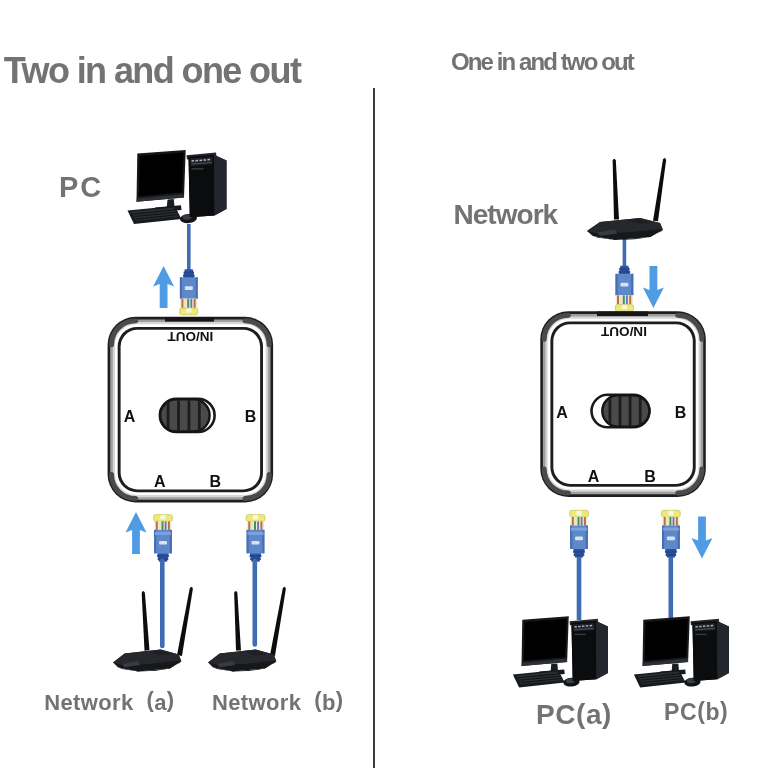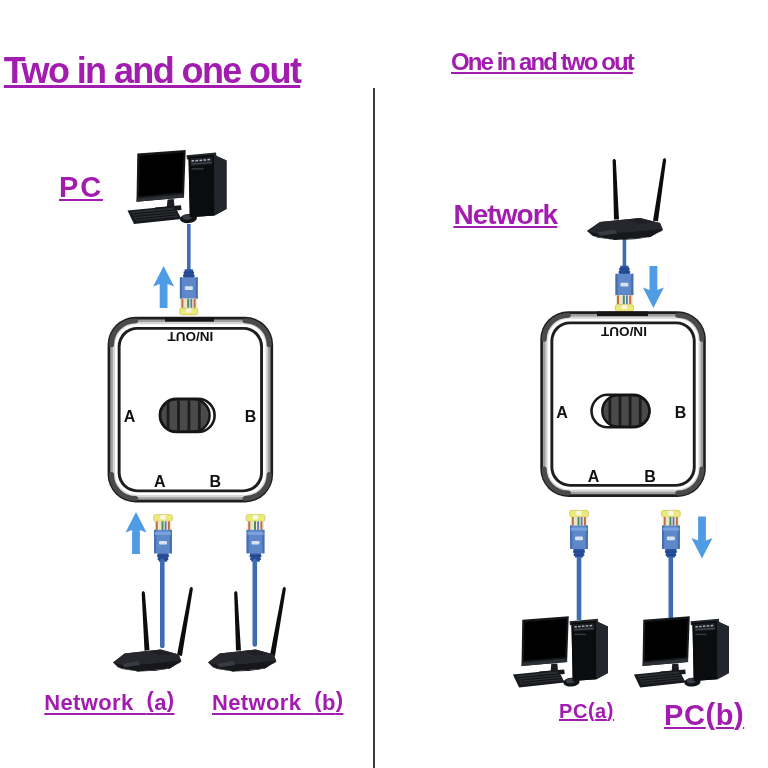--- a/index.html
+++ b/index.html
@@ -5,7 +5,7 @@
   html,body{margin:0;padding:0;}
   body{width:768px;height:768px;background:#ffffff;overflow:hidden;position:relative;
        font-family:"Liberation Sans",sans-serif;}
-  .abs{position:absolute;white-space:nowrap;color:#a21caf;text-decoration:underline;}
+  .abs{position:absolute;white-space:nowrap;color:#737373;}
   #divider{position:absolute;left:373.2px;top:88px;width:1.8px;height:680px;background:#3c3c3c;}
   #h1l{left:3.8px;top:52.9px;font-size:36px;font-weight:700;letter-spacing:-1.6px;line-height:1;}
   #h1r{left:451px;top:49.6px;font-size:24px;font-weight:700;letter-spacing:-1.9px;line-height:1;}

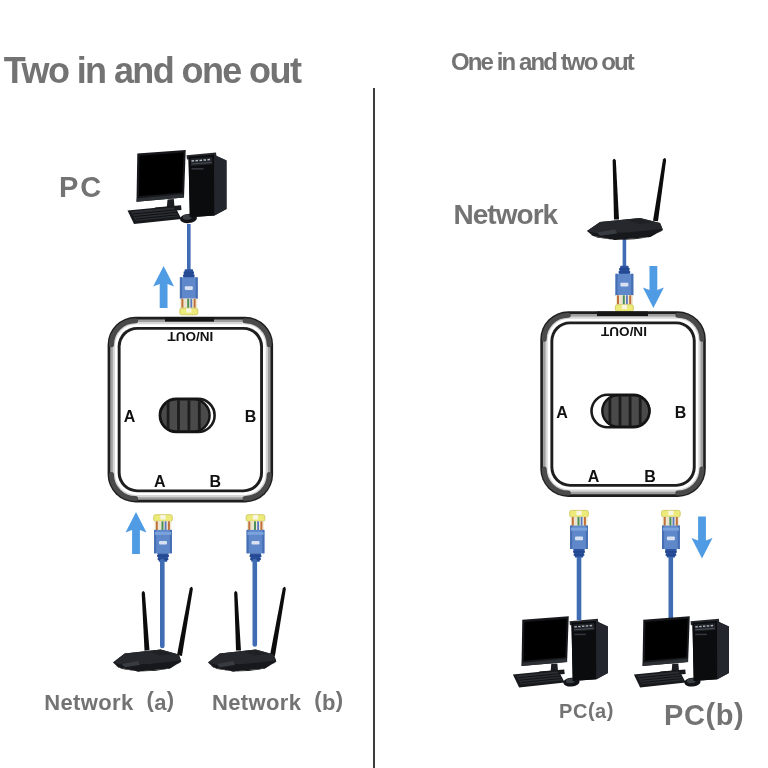--- a/index.html
+++ b/index.html
@@ -13,7 +13,7 @@
   #lnet{left:453.4px;top:201.3px;font-size:28px;font-weight:700;letter-spacing:-0.95px;line-height:1;}
   #lneta{left:44.3px;top:689.4px;font-size:22px;font-weight:700;word-spacing:6.5px;letter-spacing:0.35px;line-height:1;}
   #lnetb{left:212px;top:689.4px;font-size:22px;font-weight:700;word-spacing:6.5px;letter-spacing:0.35px;line-height:1;}
-  #lpca{left:559px;top:699.5px;font-size:20px;font-weight:700;letter-spacing:0.55px;line-height:1;}
+  #lpca{left:536px;top:699.5px;font-size:28px;font-weight:700;letter-spacing:0.55px;line-height:1;}
   #lpcb{left:664.1px;top:699.5px;font-size:29px;font-weight:700;letter-spacing:0.55px;line-height:1;}
   .par{line-height:1;vertical-align:3.3px;} .par2{line-height:1;vertical-align:1px;}
   svg{position:absolute;left:0;top:0;}

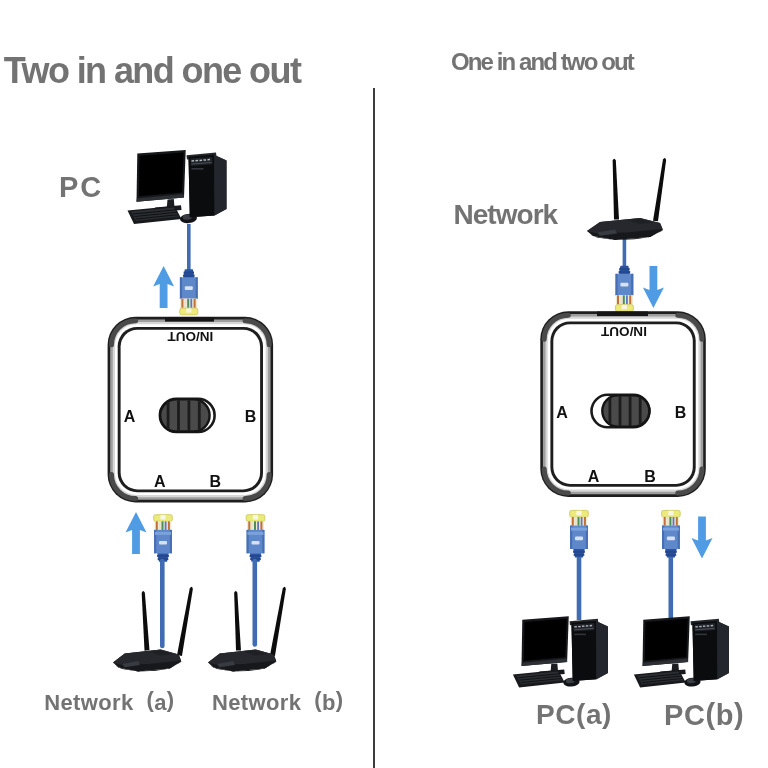--- a/index.html
+++ b/index.html
@@ -14,7 +14,7 @@
   #lneta{left:44.3px;top:689.4px;font-size:22px;font-weight:700;word-spacing:6.5px;letter-spacing:0.35px;line-height:1;}
   #lnetb{left:212px;top:689.4px;font-size:22px;font-weight:700;word-spacing:6.5px;letter-spacing:0.35px;line-height:1;}
   #lpca{left:536px;top:699.5px;font-size:28px;font-weight:700;letter-spacing:0.55px;line-height:1;}
-  #lpcb{left:664.1px;top:699.5px;font-size:29px;font-weight:700;letter-spacing:0.55px;line-height:1;}
+  #lpcb{left:664.1px;top:699.5px;font-size:23px;font-weight:700;letter-spacing:0.55px;line-height:1;}
   .par{line-height:1;vertical-align:3.3px;} .par2{line-height:1;vertical-align:1px;}
   svg{position:absolute;left:0;top:0;}
 </style>

